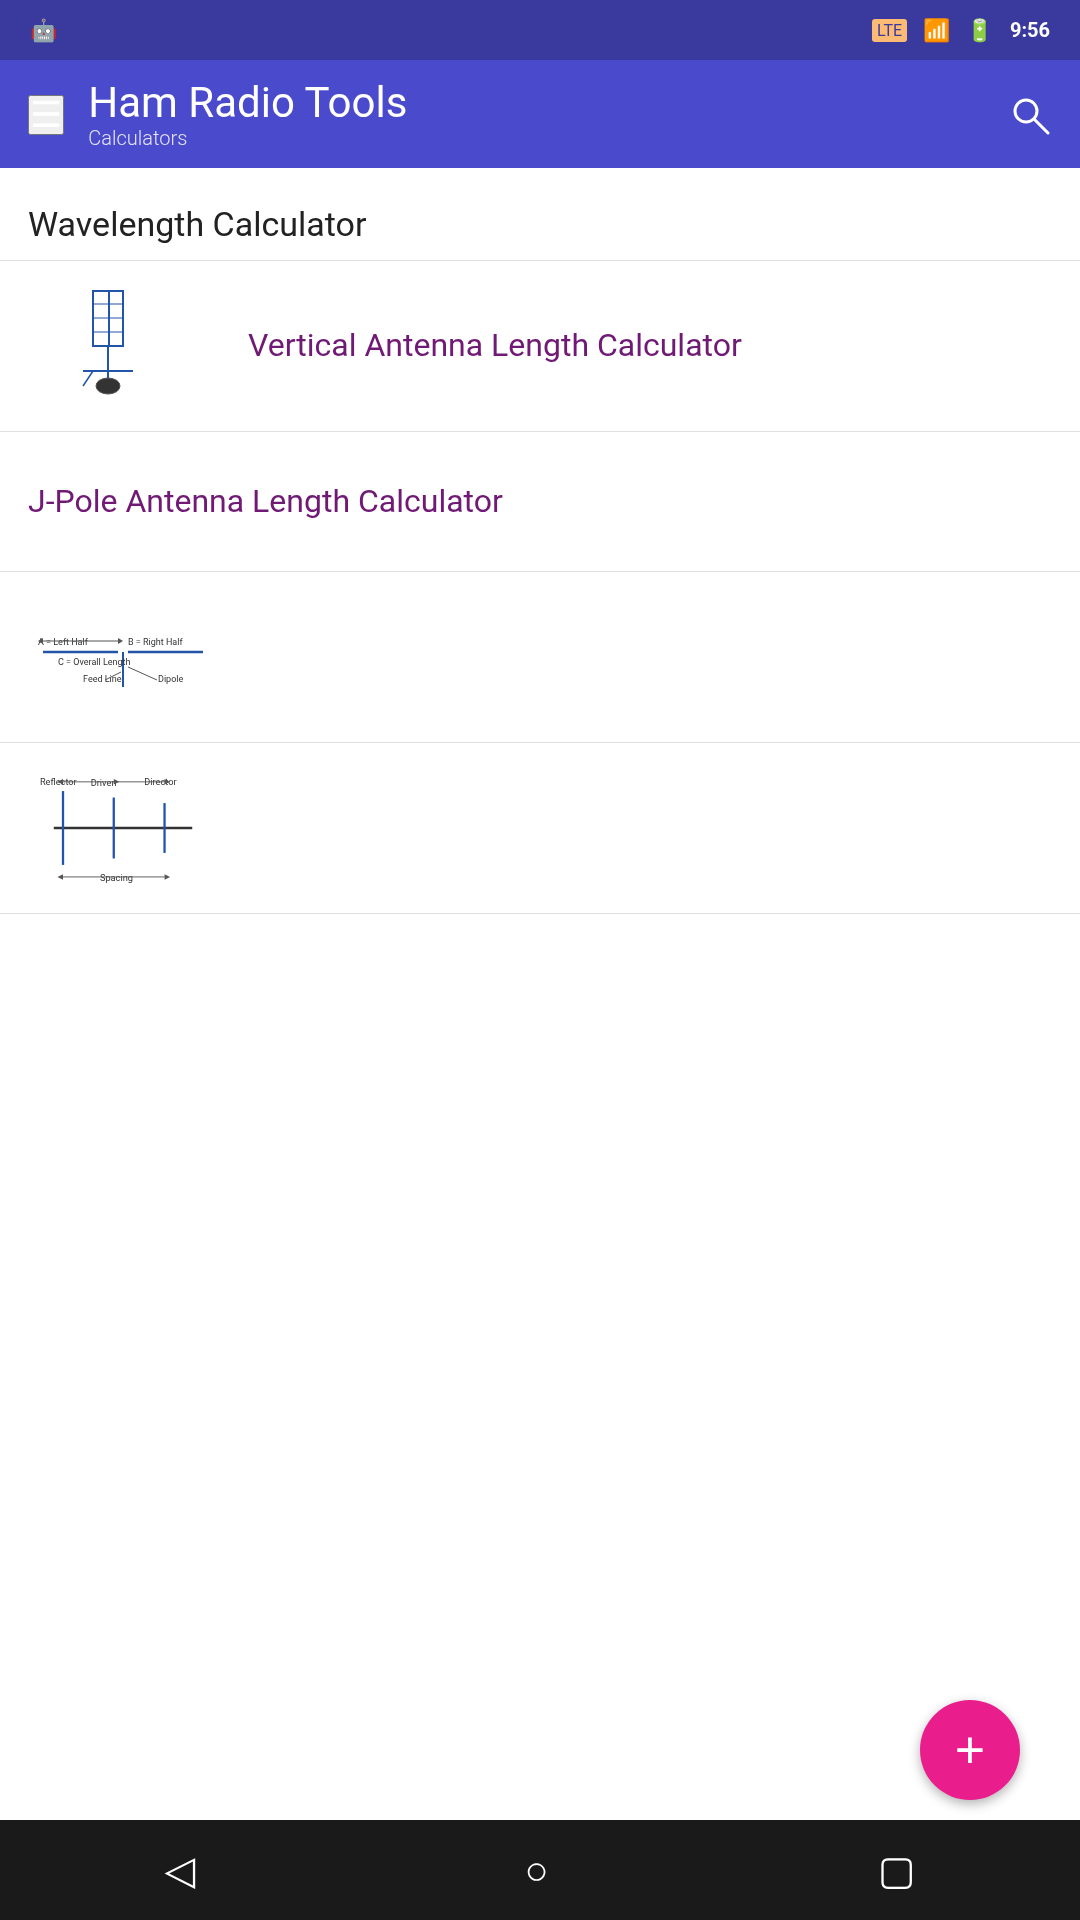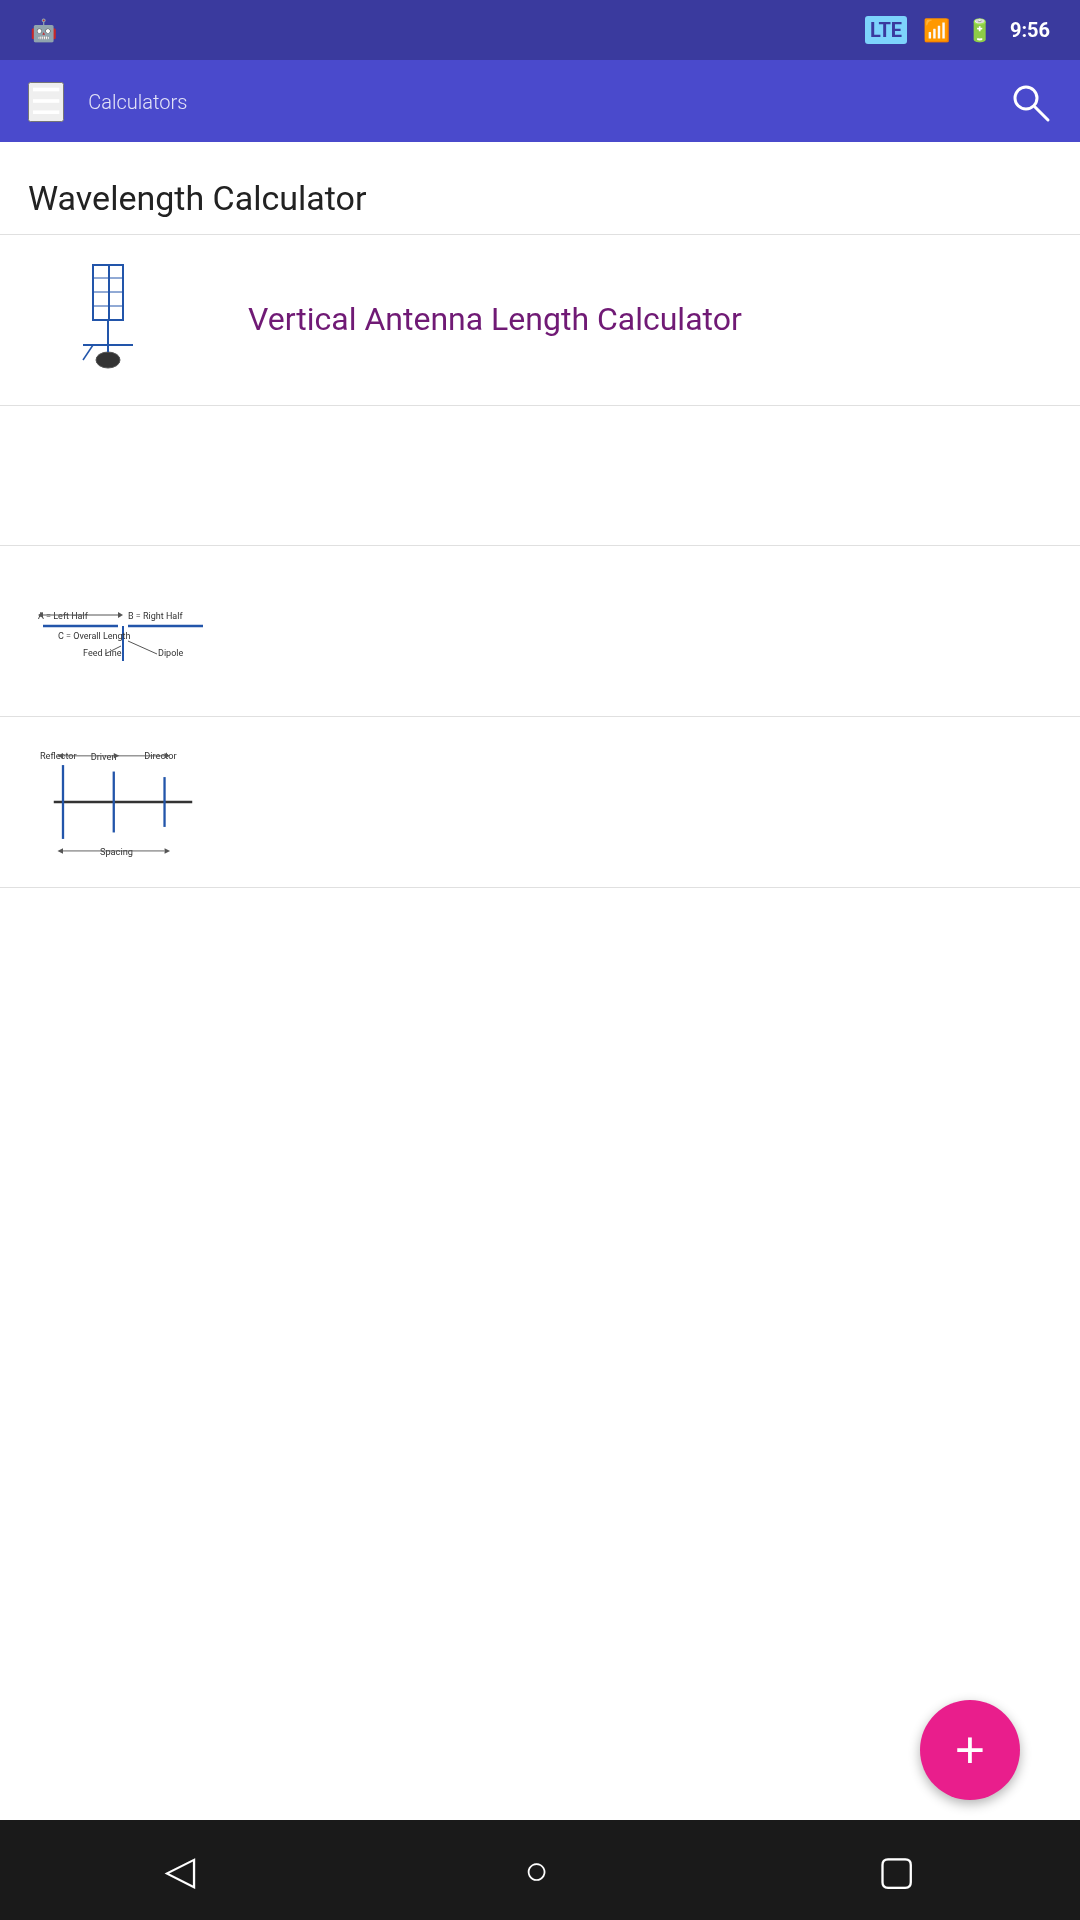--- a/index.html
+++ b/index.html
@@ -42,10 +42,10 @@
     }
 
     .lte-badge {
-      background: #7dd3fc;
+      background: #fdba74;
       color: #3a3a9e;
-      font-size: 20px;
-      font-weight: bold;
+      font-size: 16px;
+      font-weight: normal;
       padding: 2px 5px;
       border-radius: 3px;
     }

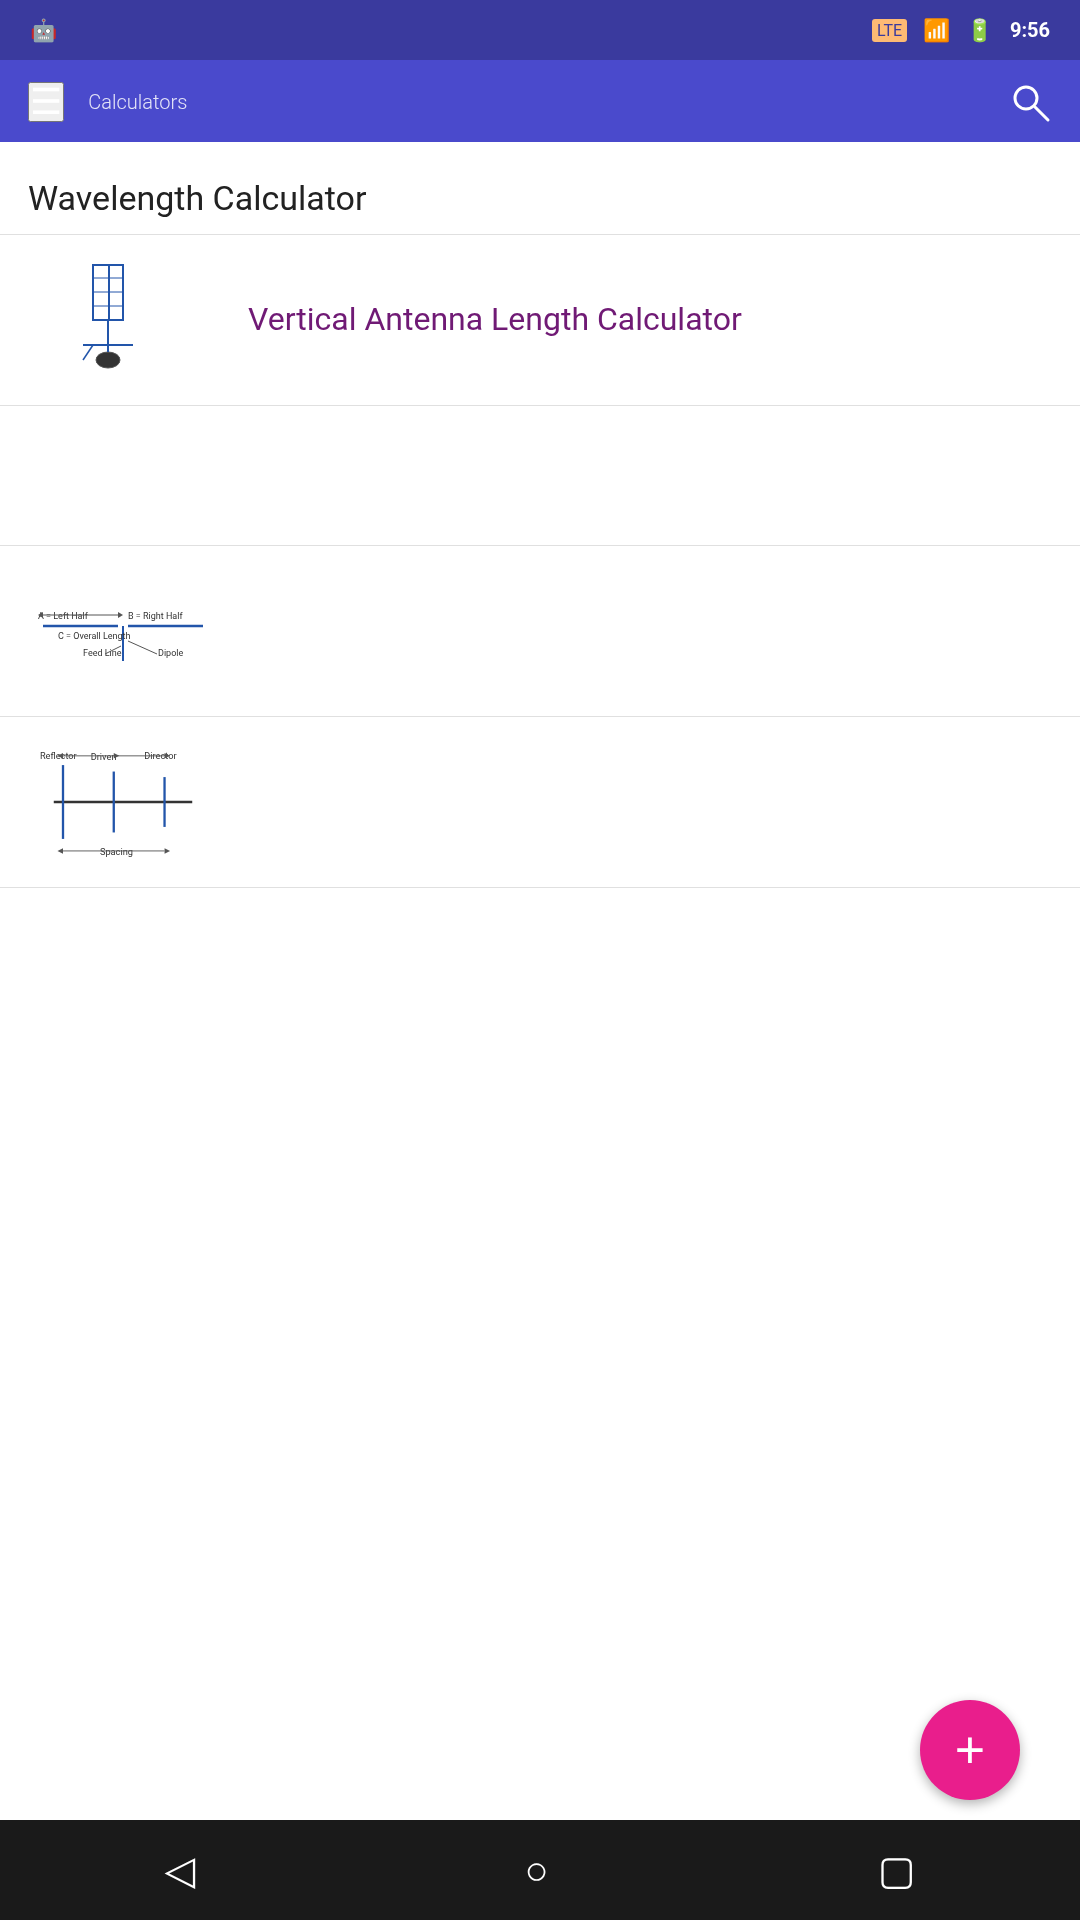--- a/index.html
+++ b/index.html
@@ -246,6 +246,7 @@
   <div class="app-bar-left">
     <button class="hamburger-icon">☰</button>
     <div class="app-bar-titles">
+      <span class="app-title">Ham Radio Tools</span>
       <span class="app-subtitle">Calculators</span>
     </div>
   </div>

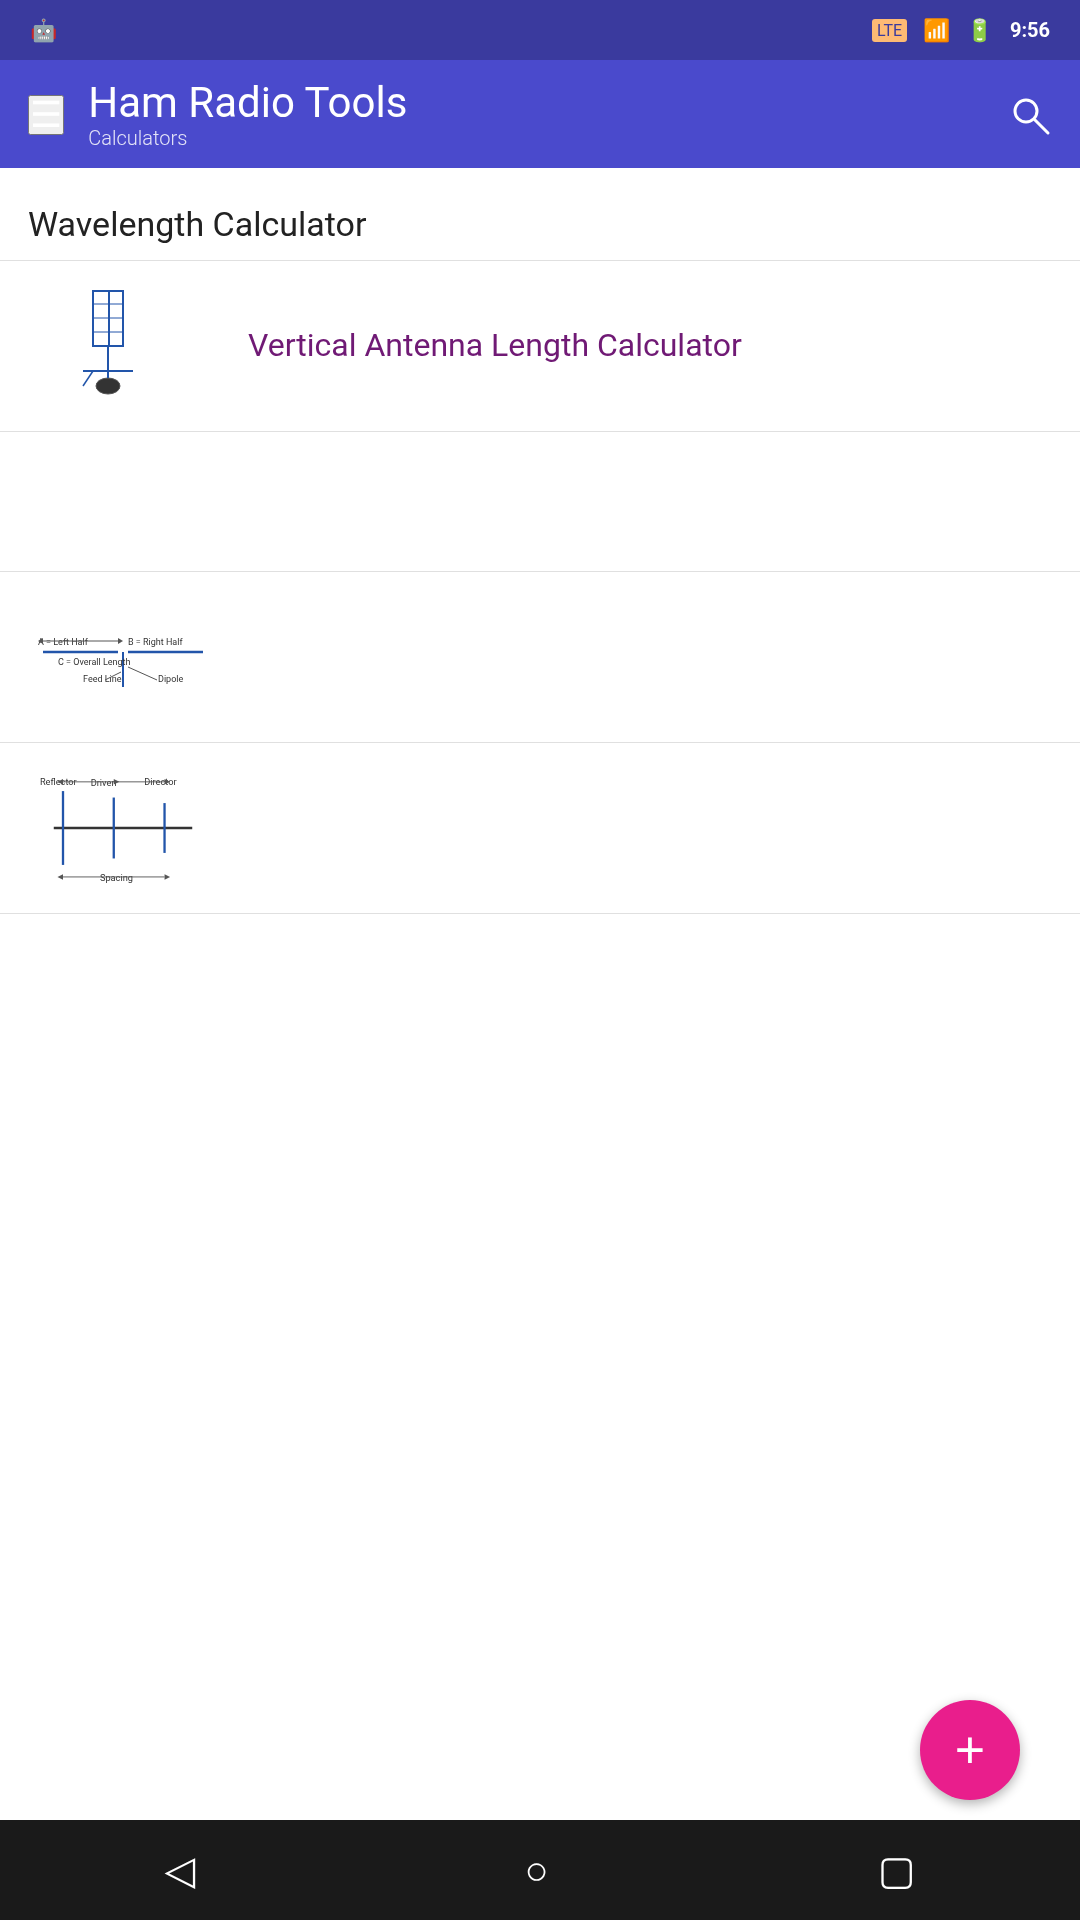--- a/index.html
+++ b/index.html
@@ -288,6 +288,7 @@
     </div>
 
     <div class="calc-item">
+      <span class="calc-item-text">J-Pole Antenna Length Calculator</span>
     </div>
 
     <div class="calc-item">

